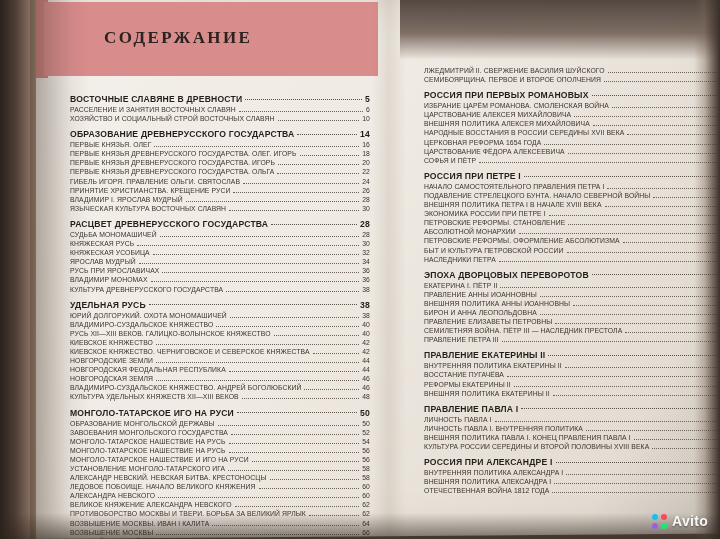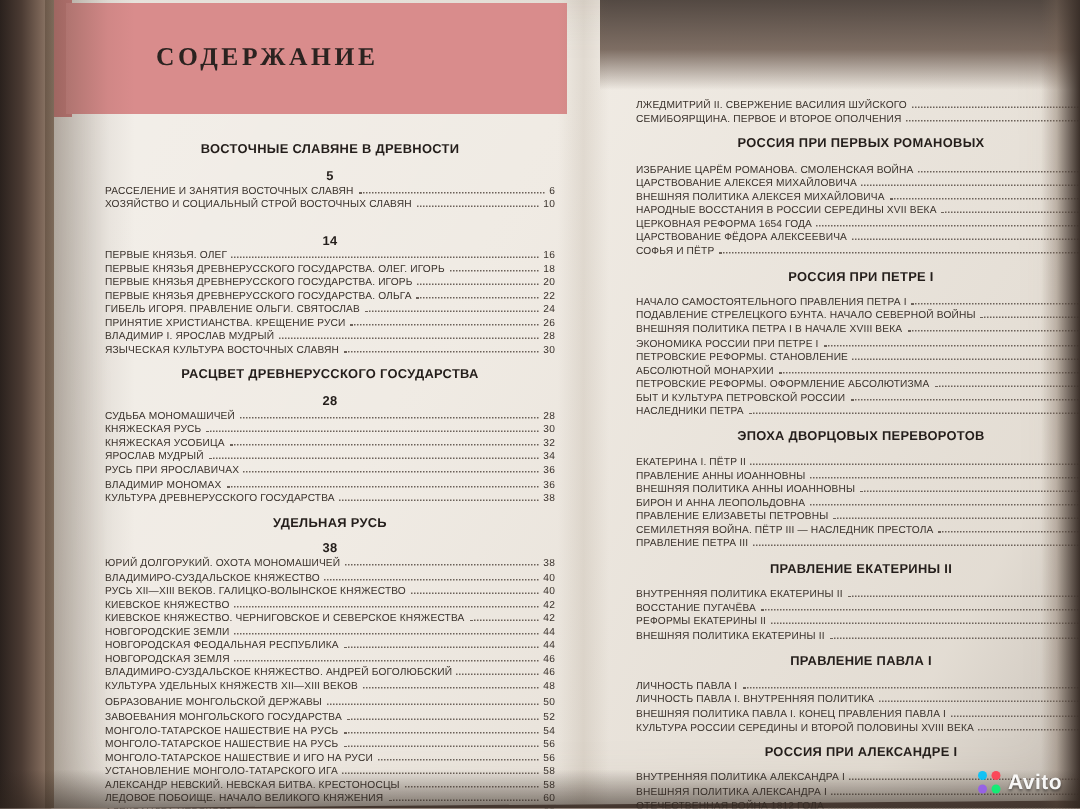--- a/index.html
+++ b/index.html
@@ -80,7 +80,7 @@
     color:#241e1b;text-transform:uppercase;
     white-space:nowrap;overflow:hidden;
     margin:6px 0 1px 0;
-    display:flex;align-items:center;flex-direction:column;
+    display:flex;align-items:flex-start;
   }
   .sec-title .t{flex:0 0 auto;}
   .sec-title .dots{

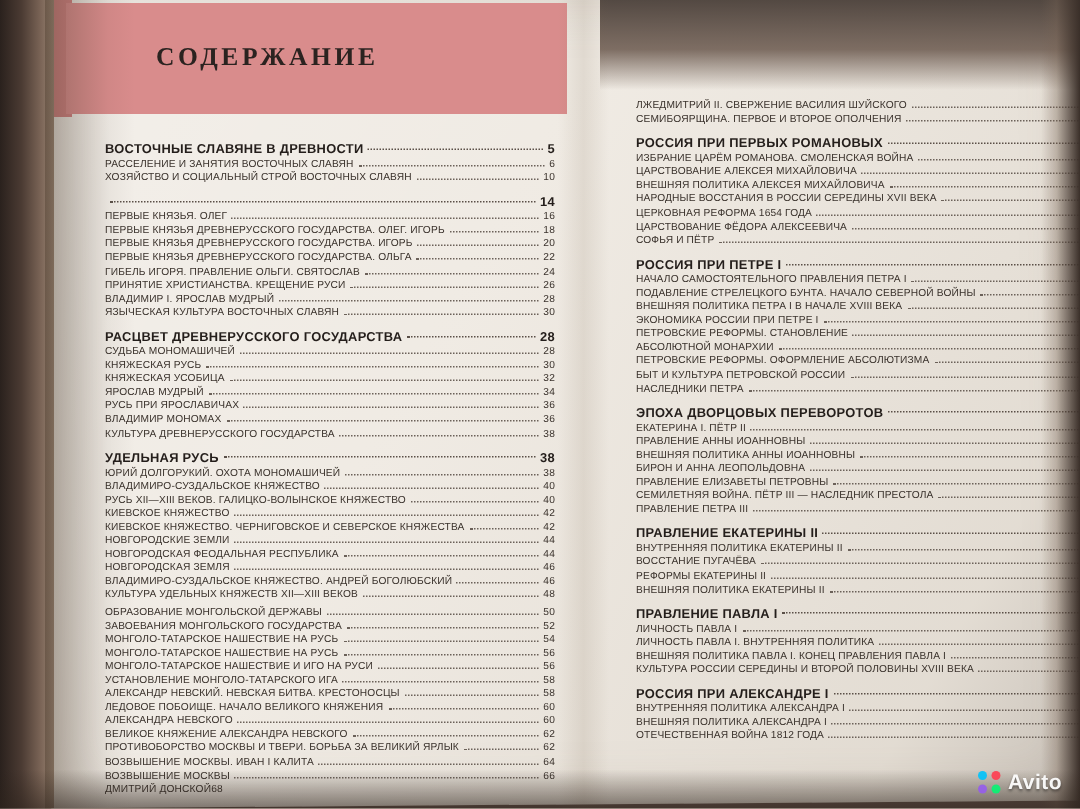--- a/index.html
+++ b/index.html
@@ -167,6 +167,7 @@
       </div>
       <div class="sec">
         <div class="sec-title">
+          <span class="t">ОБРАЗОВАНИЕ ДРЕВНЕРУССКОГО ГОСУДАРСТВА</span>
           <span class="dots"></span>
           <span class="pg">14</span>
         </div>

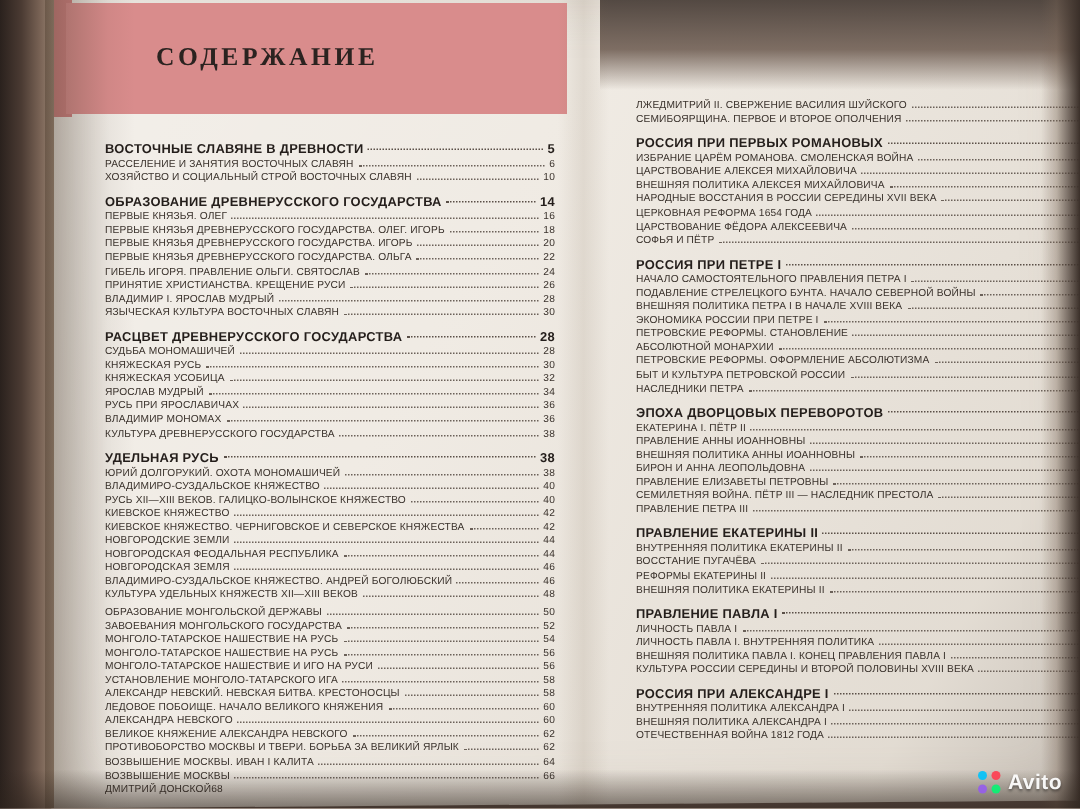--- a/index.html
+++ b/index.html
@@ -312,6 +312,11 @@
         </div>
       </div>
       <div class="sec">
+        <div class="sec-title">
+          <span class="t">МОНГОЛО-ТАТАРСКОЕ ИГО НА РУСИ</span>
+          <span class="dots"></span>
+          <span class="pg">50</span>
+        </div>
         <div class="entry">
           <span class="t">ОБРАЗОВАНИЕ МОНГОЛЬСКОЙ ДЕРЖАВЫ</span>
           <span class="dots"></span>

